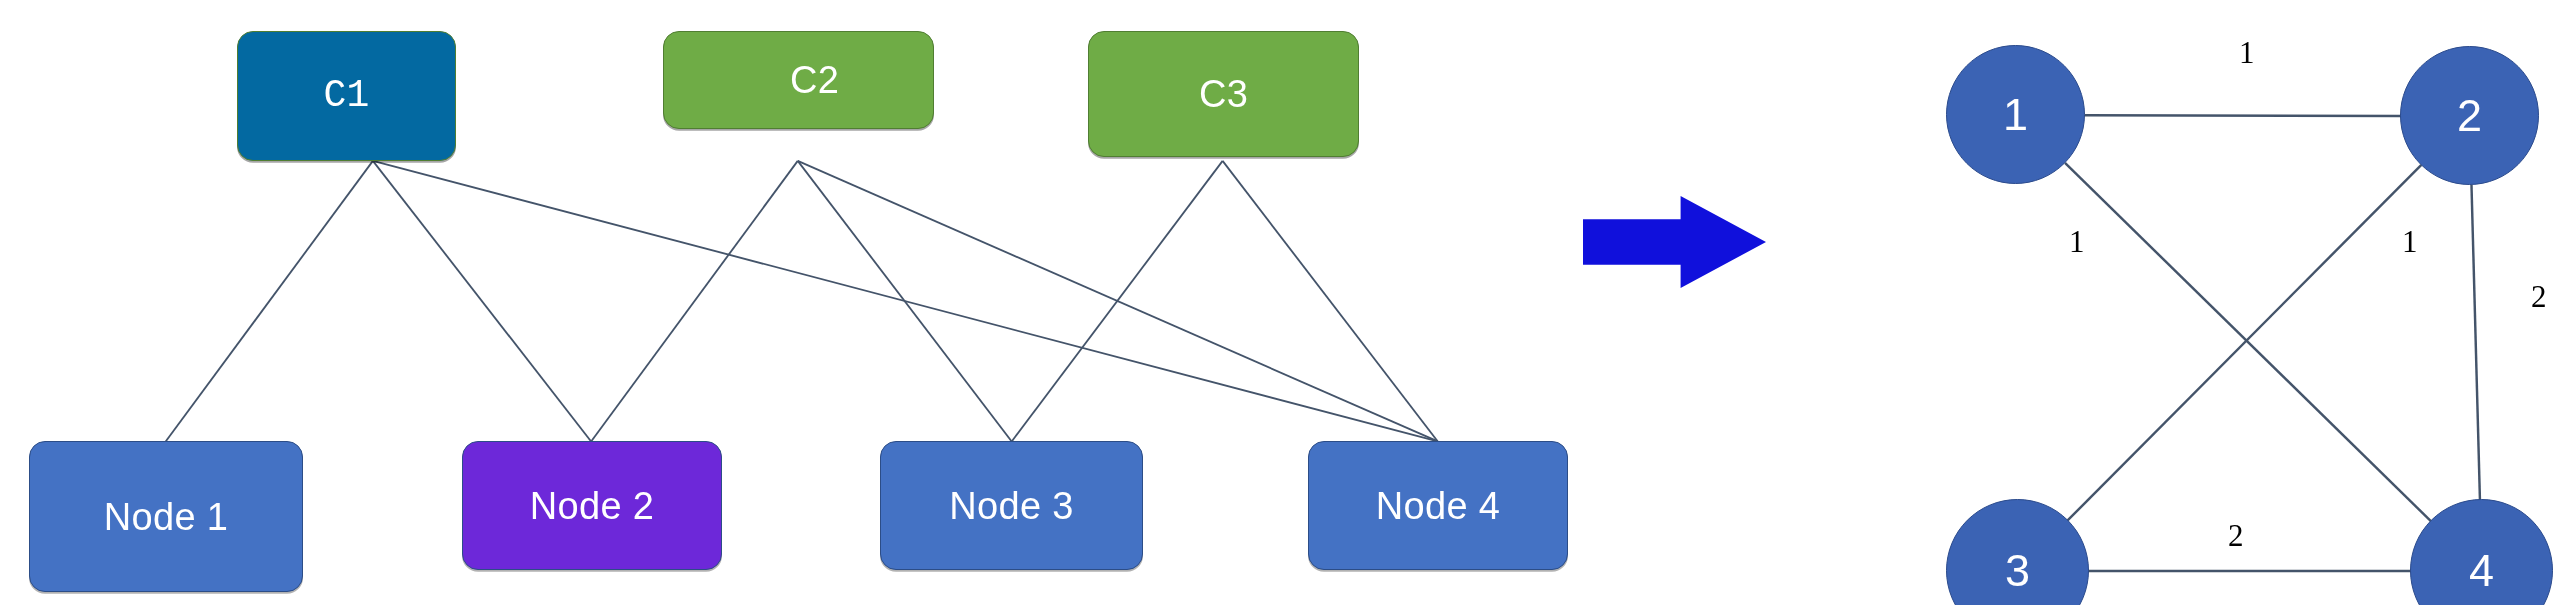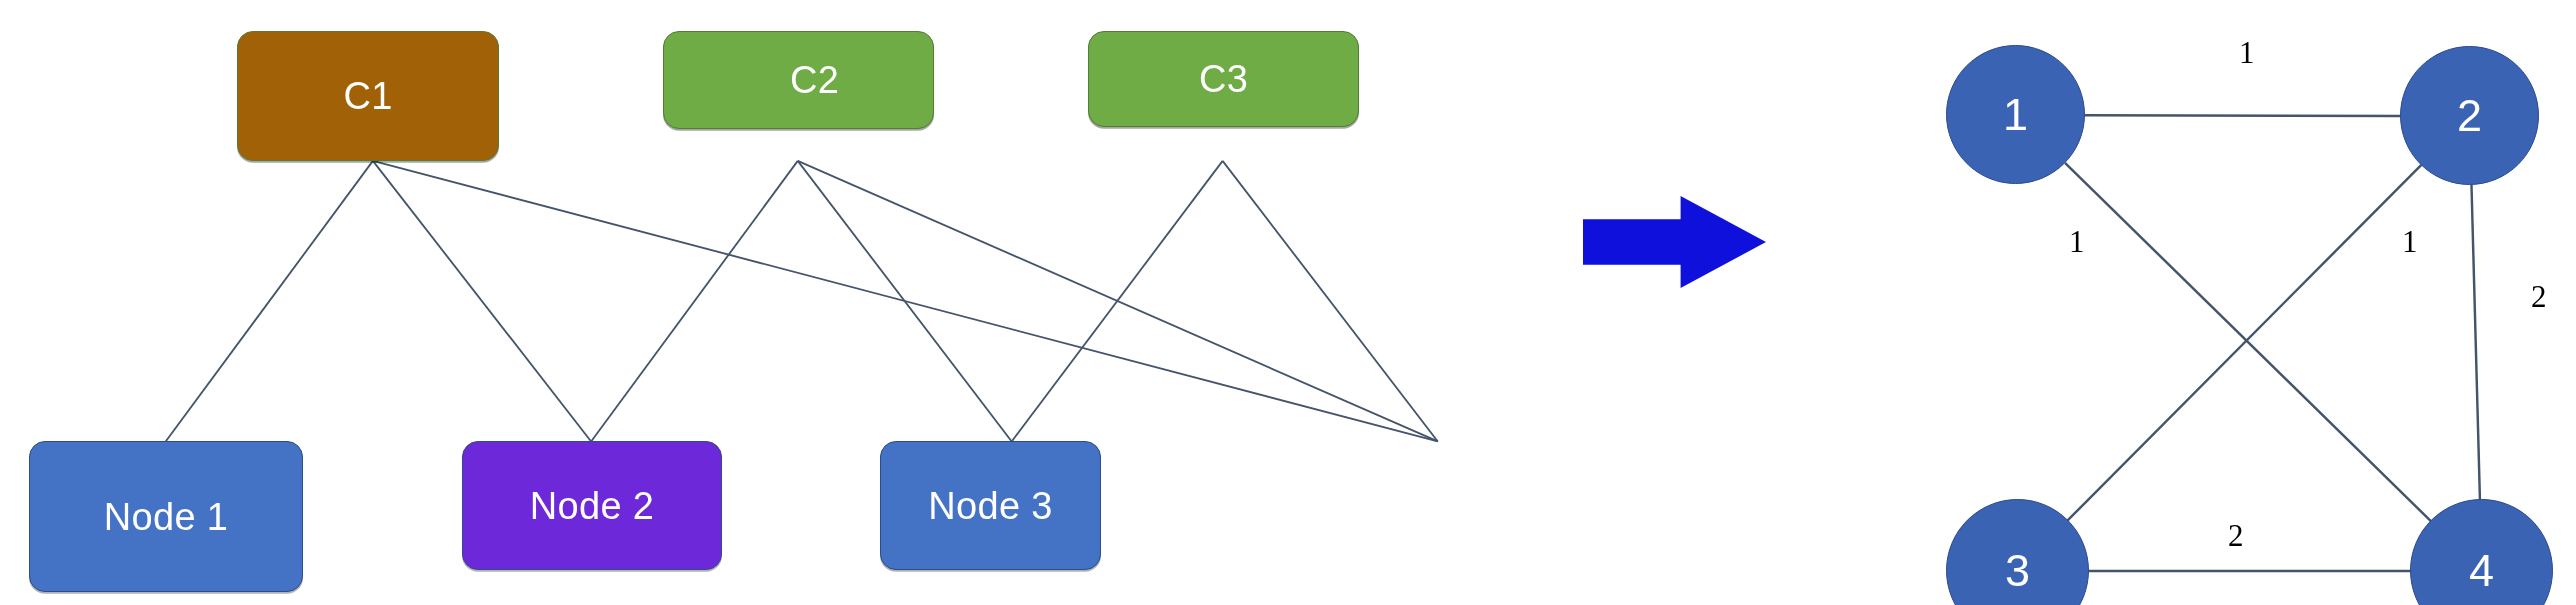--- a/index.html
+++ b/index.html
@@ -86,7 +86,7 @@
       <line x1="3415" y1="934" x2="3945" y2="934" stroke="#44546A" stroke-width="4"></line>
     </svg>
 
-  <div class="boxnode cbox" id="c-0" style="left: 237px; top: 31px; width: 262px; height: 130px; background: #a16207; border-color: rgb(80, 126, 50);">
+  <div class="boxnode cbox" id="c-0" style="left: 237px; top: 31px; width: 219px; height: 130px; background: #0369a1; border-color: rgb(80, 126, 50); font-family: Liberation Mono, monospace;">
     <span>C1</span>
   </div>
   <div class="boxnode cbox" id="c-1" style="left: 663px; top: 31px; width: 271px; height: 98px; background: rgb(111, 172, 70); border-color: rgb(80, 126, 50); padding-left: 32px;">

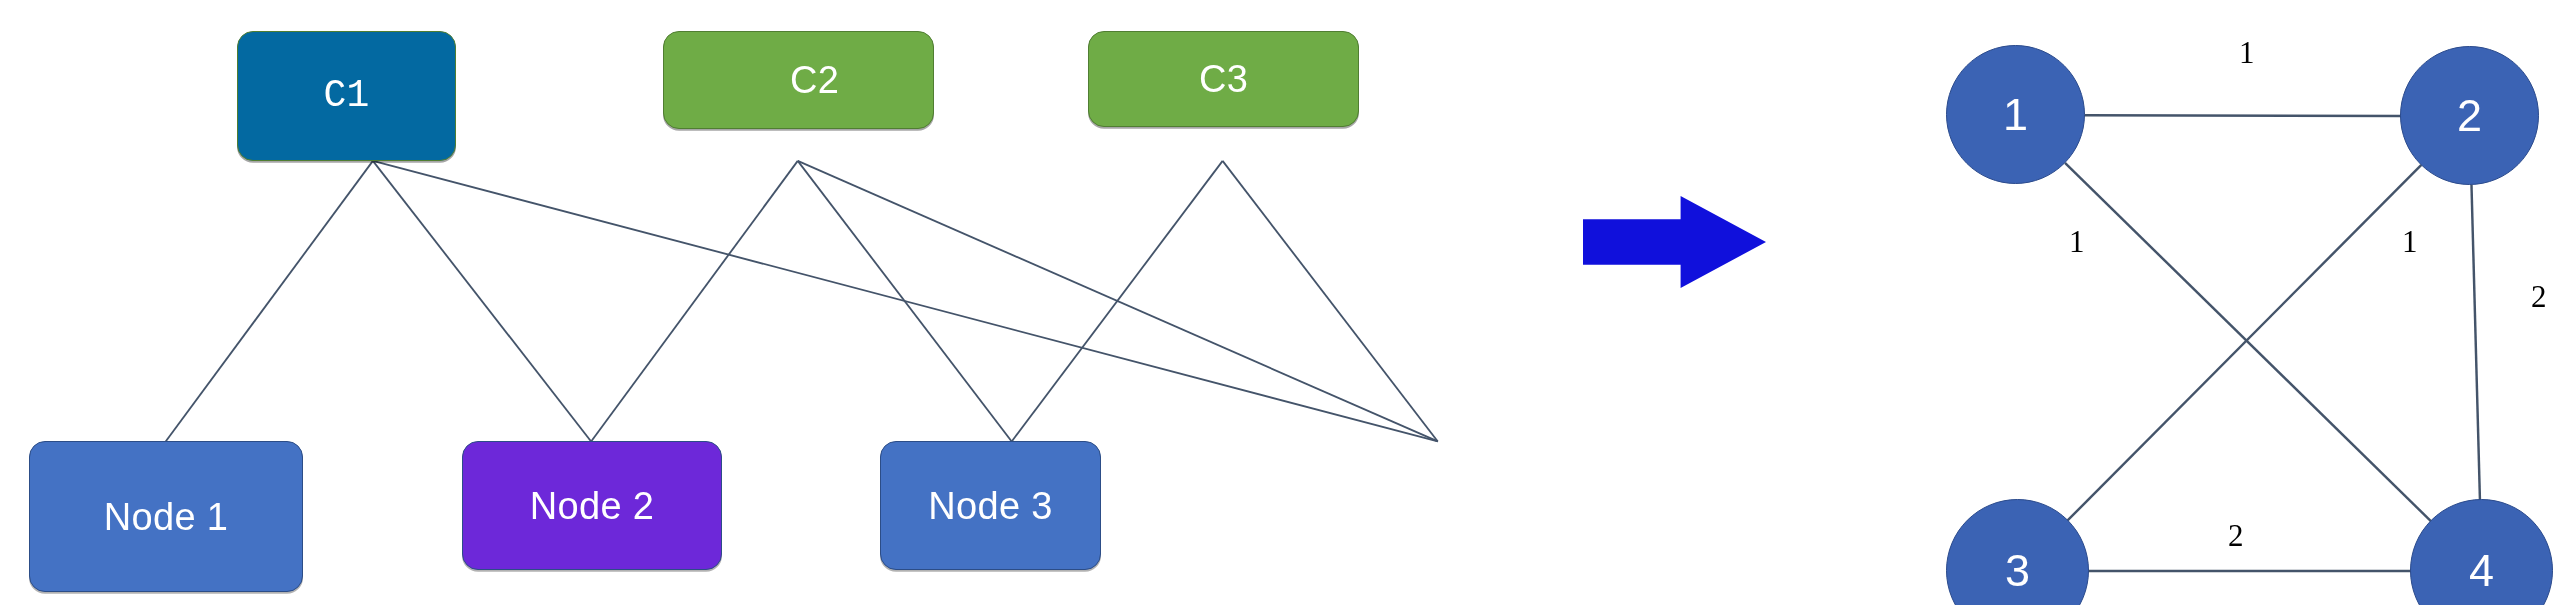--- a/index.html
+++ b/index.html
@@ -92,7 +92,7 @@
   <div class="boxnode cbox" id="c-1" style="left: 663px; top: 31px; width: 271px; height: 98px; background: rgb(111, 172, 70); border-color: rgb(80, 126, 50); padding-left: 32px;">
     <span>C2</span>
   </div>
-  <div class="boxnode cbox" id="c-2" style="left: 1088px; top: 31px; width: 271px; height: 96px; background: rgb(111, 172, 70); border-color: rgb(80, 126, 50);">
+  <div class="boxnode cbox" id="c-2" style="left: 1088px; top: 31px; width: 271px; height: 126px; background: rgb(111, 172, 70); border-color: rgb(80, 126, 50);">
     <span>C3</span>
   </div>
 

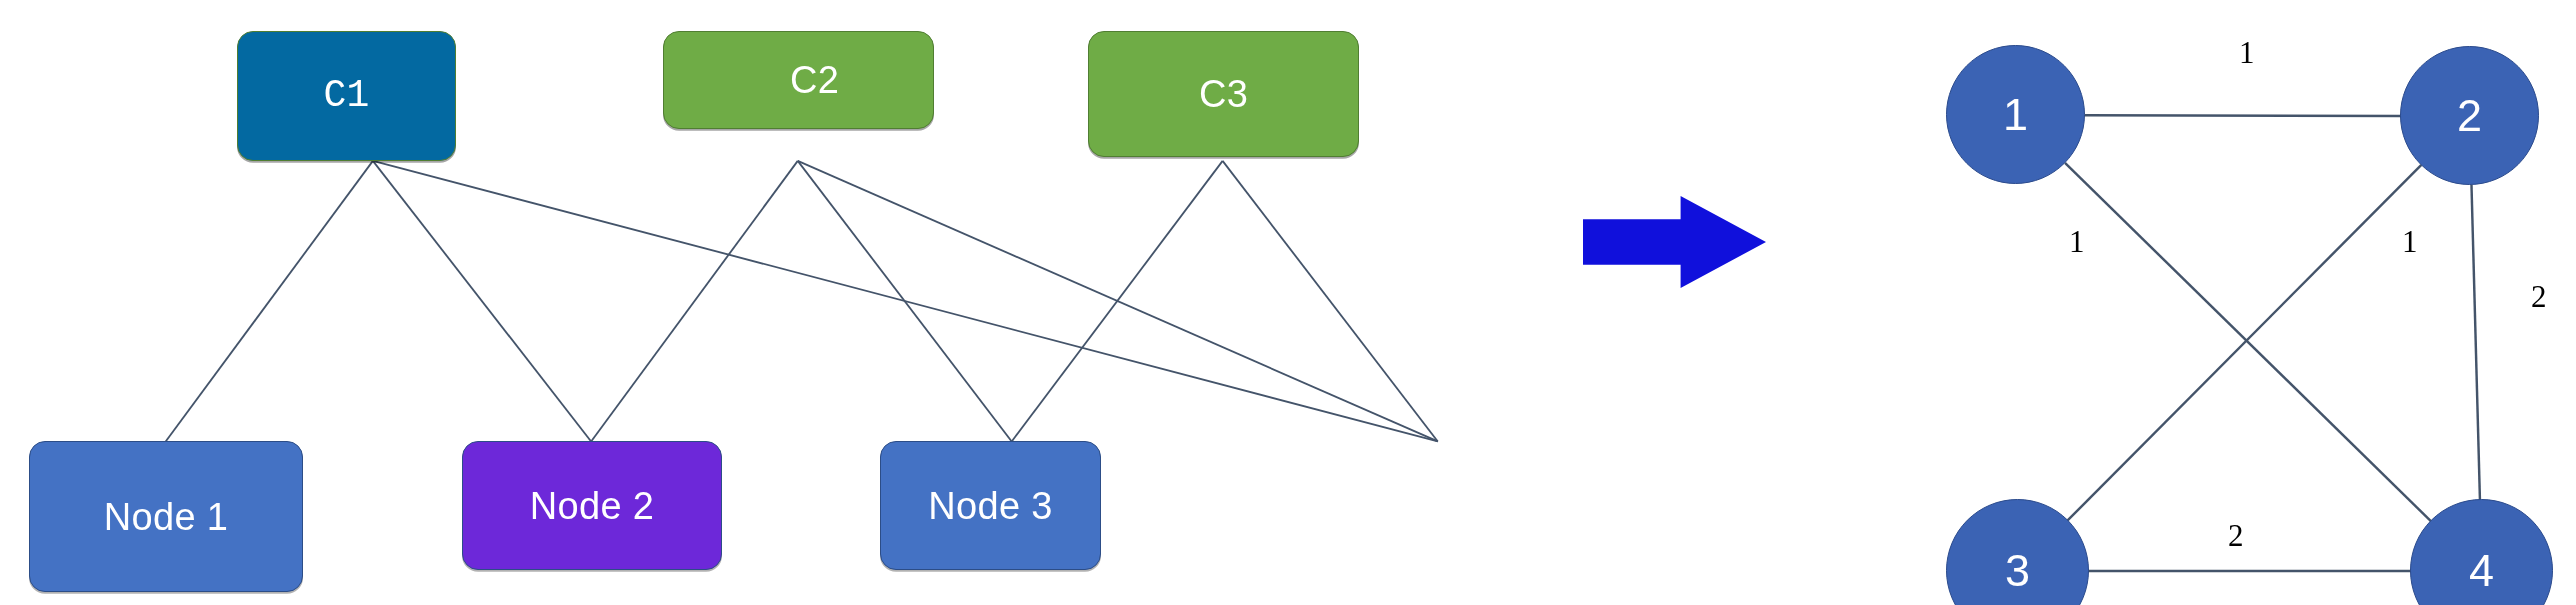--- a/index.html
+++ b/index.html
@@ -102,7 +102,7 @@
   <div class="boxnode nbox" id="n-1" style="left: 462px; top: 441px; width: 260px; height: 129px; background: #6d28d9; border-color: rgb(44, 77, 135);">
     <span>Node 2</span>
   </div>
-  <div class="boxnode nbox" id="n-2" style="left: 880px; top: 441px; width: 221px; height: 129px; background: rgb(68, 114, 196); border-color: rgb(44, 77, 135);">
+  <div class="boxnode nbox" id="n-2" style="left: 880px; top: 441px; width: 263px; height: 129px; background: rgb(68, 114, 196); border-color: rgb(44, 77, 135);">
     <span>Node 3</span>
   </div>
 

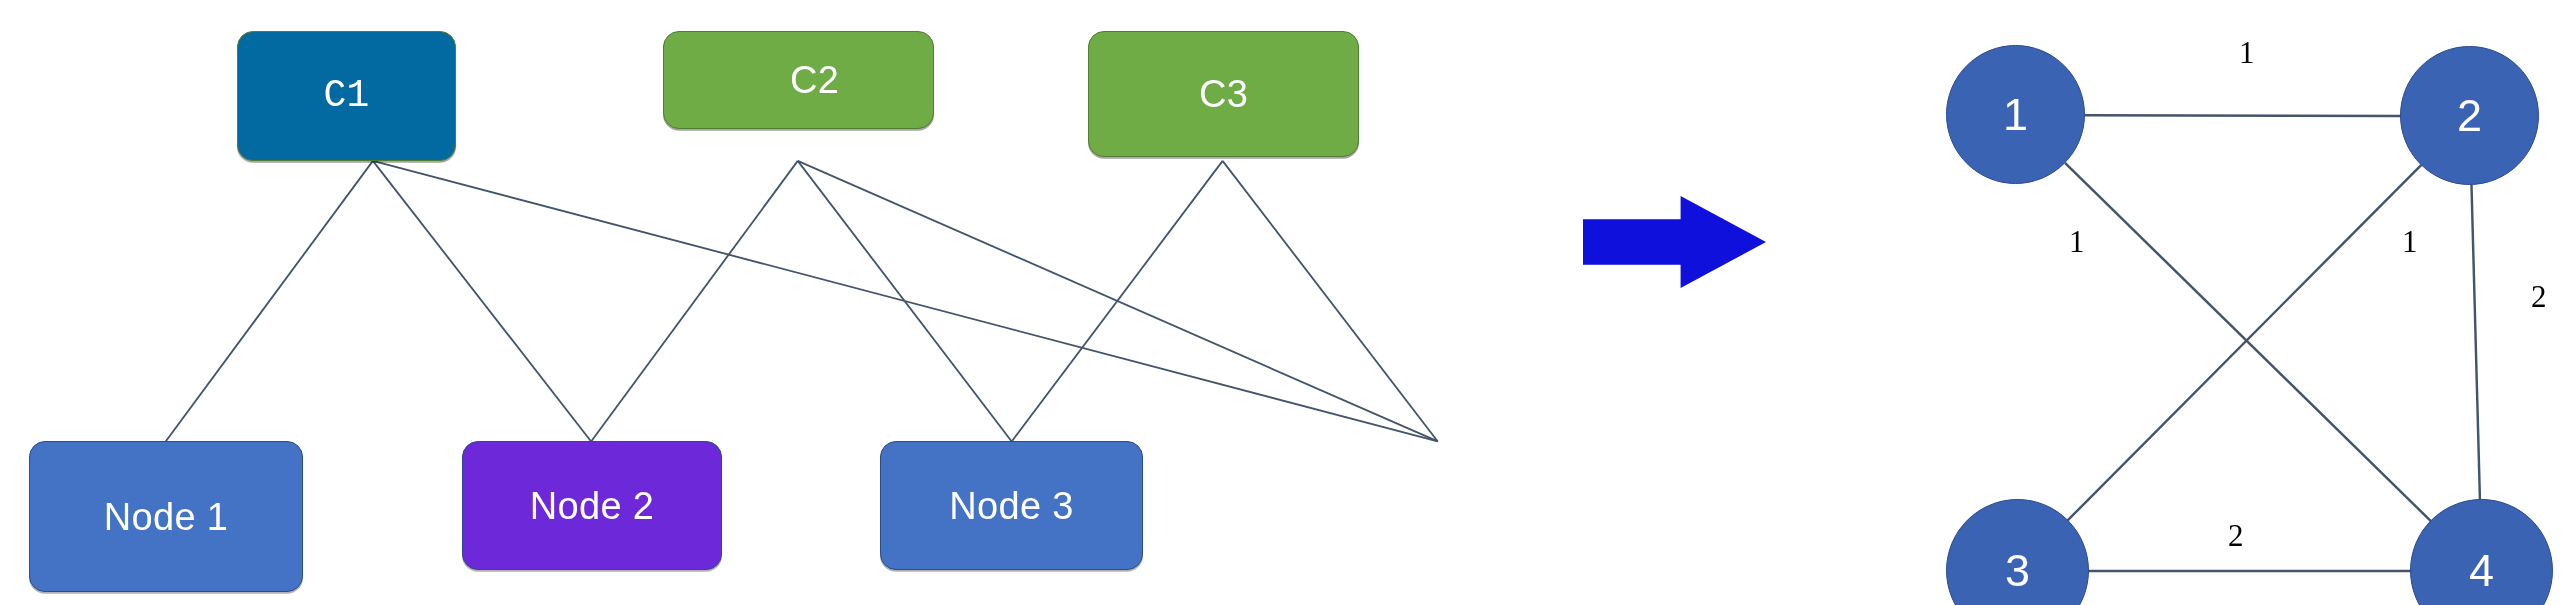--- a/index.html
+++ b/index.html
@@ -105,6 +105,9 @@
   <div class="boxnode nbox" id="n-2" style="left: 880px; top: 441px; width: 263px; height: 129px; background: rgb(68, 114, 196); border-color: rgb(44, 77, 135);">
     <span>Node 3</span>
   </div>
+  <div class="boxnode nbox" id="n-3" style="left: 1308px; top: 441px; width: 260px; height: 129px; background: rgb(68, 114, 196); border-color: rgb(44, 77, 135);">
+    <span>Node 4</span>
+  </div>
 
   <div class="arrowwrap" id="arrow-wrap" style="left: 1583px; top: 196px; width: 183px; height: 92px;">
     <svg id="arrow-svg" width="183" height="92" viewBox="0 0 300 150" preserveAspectRatio="none">

